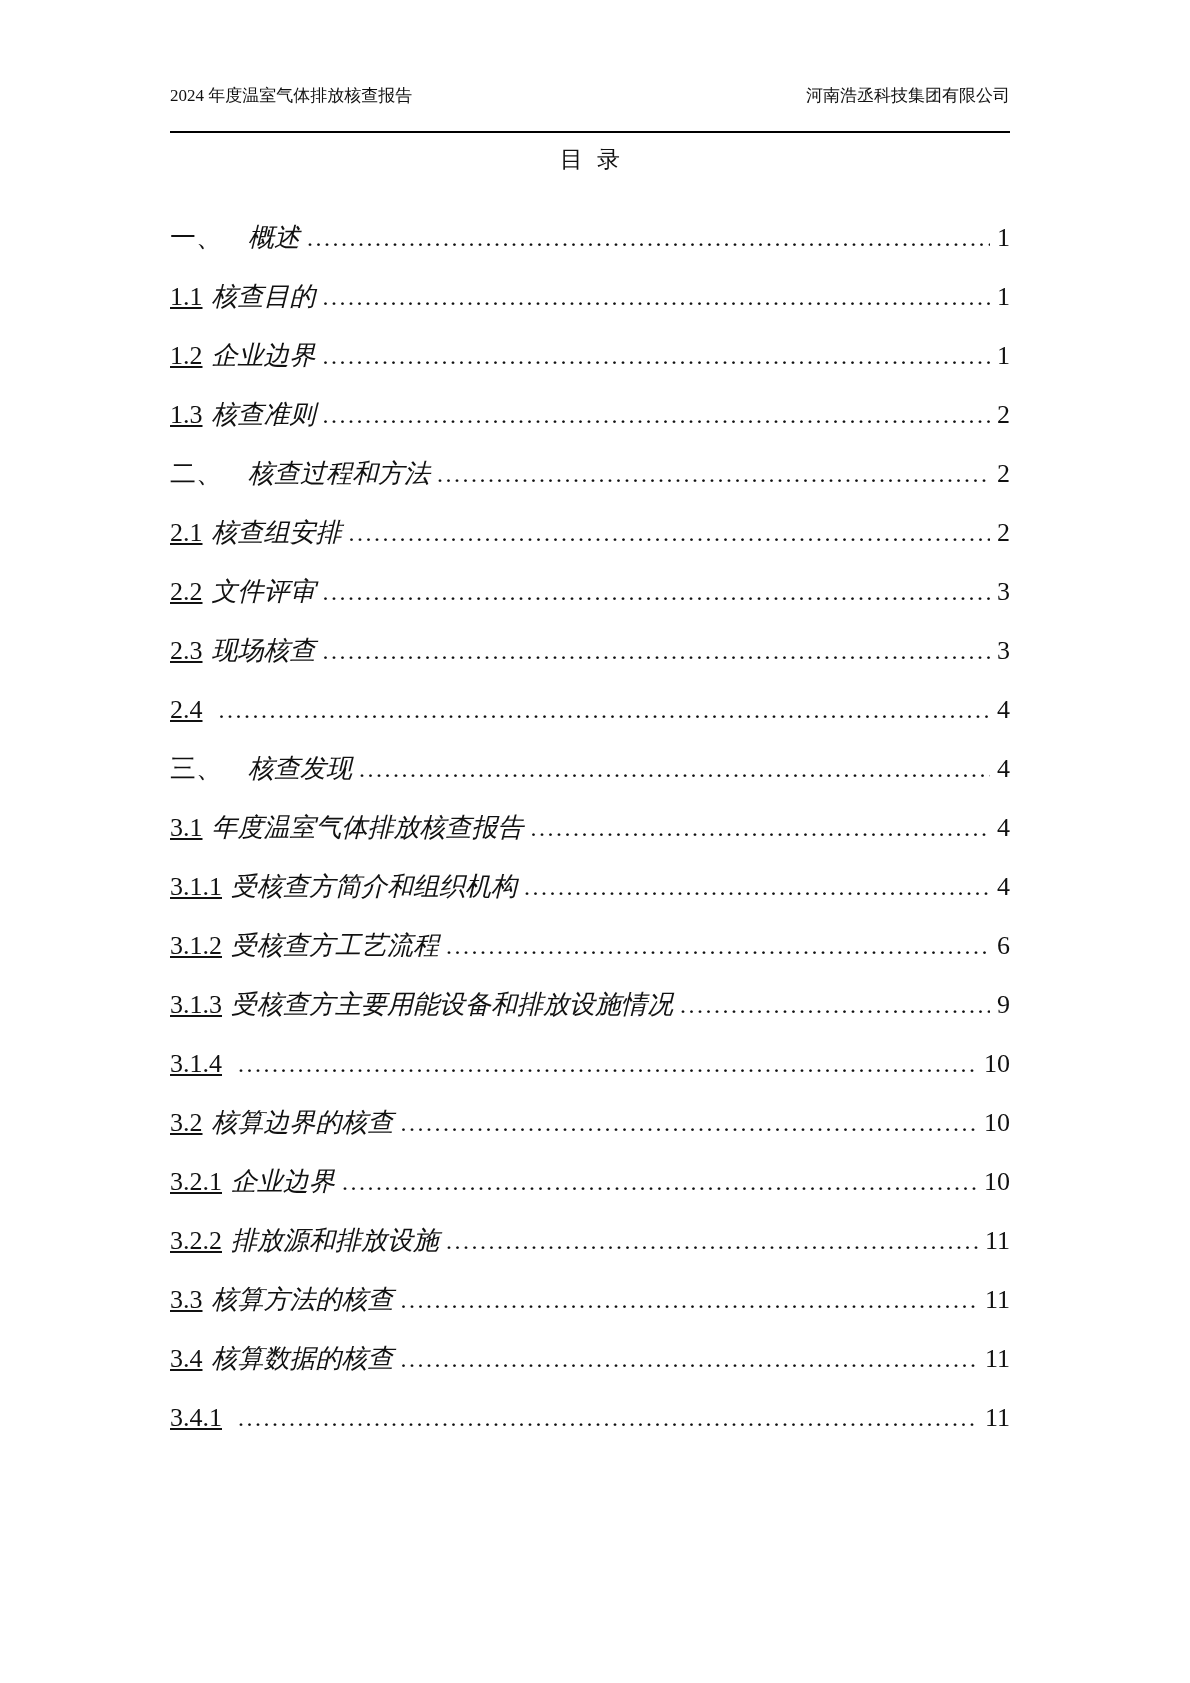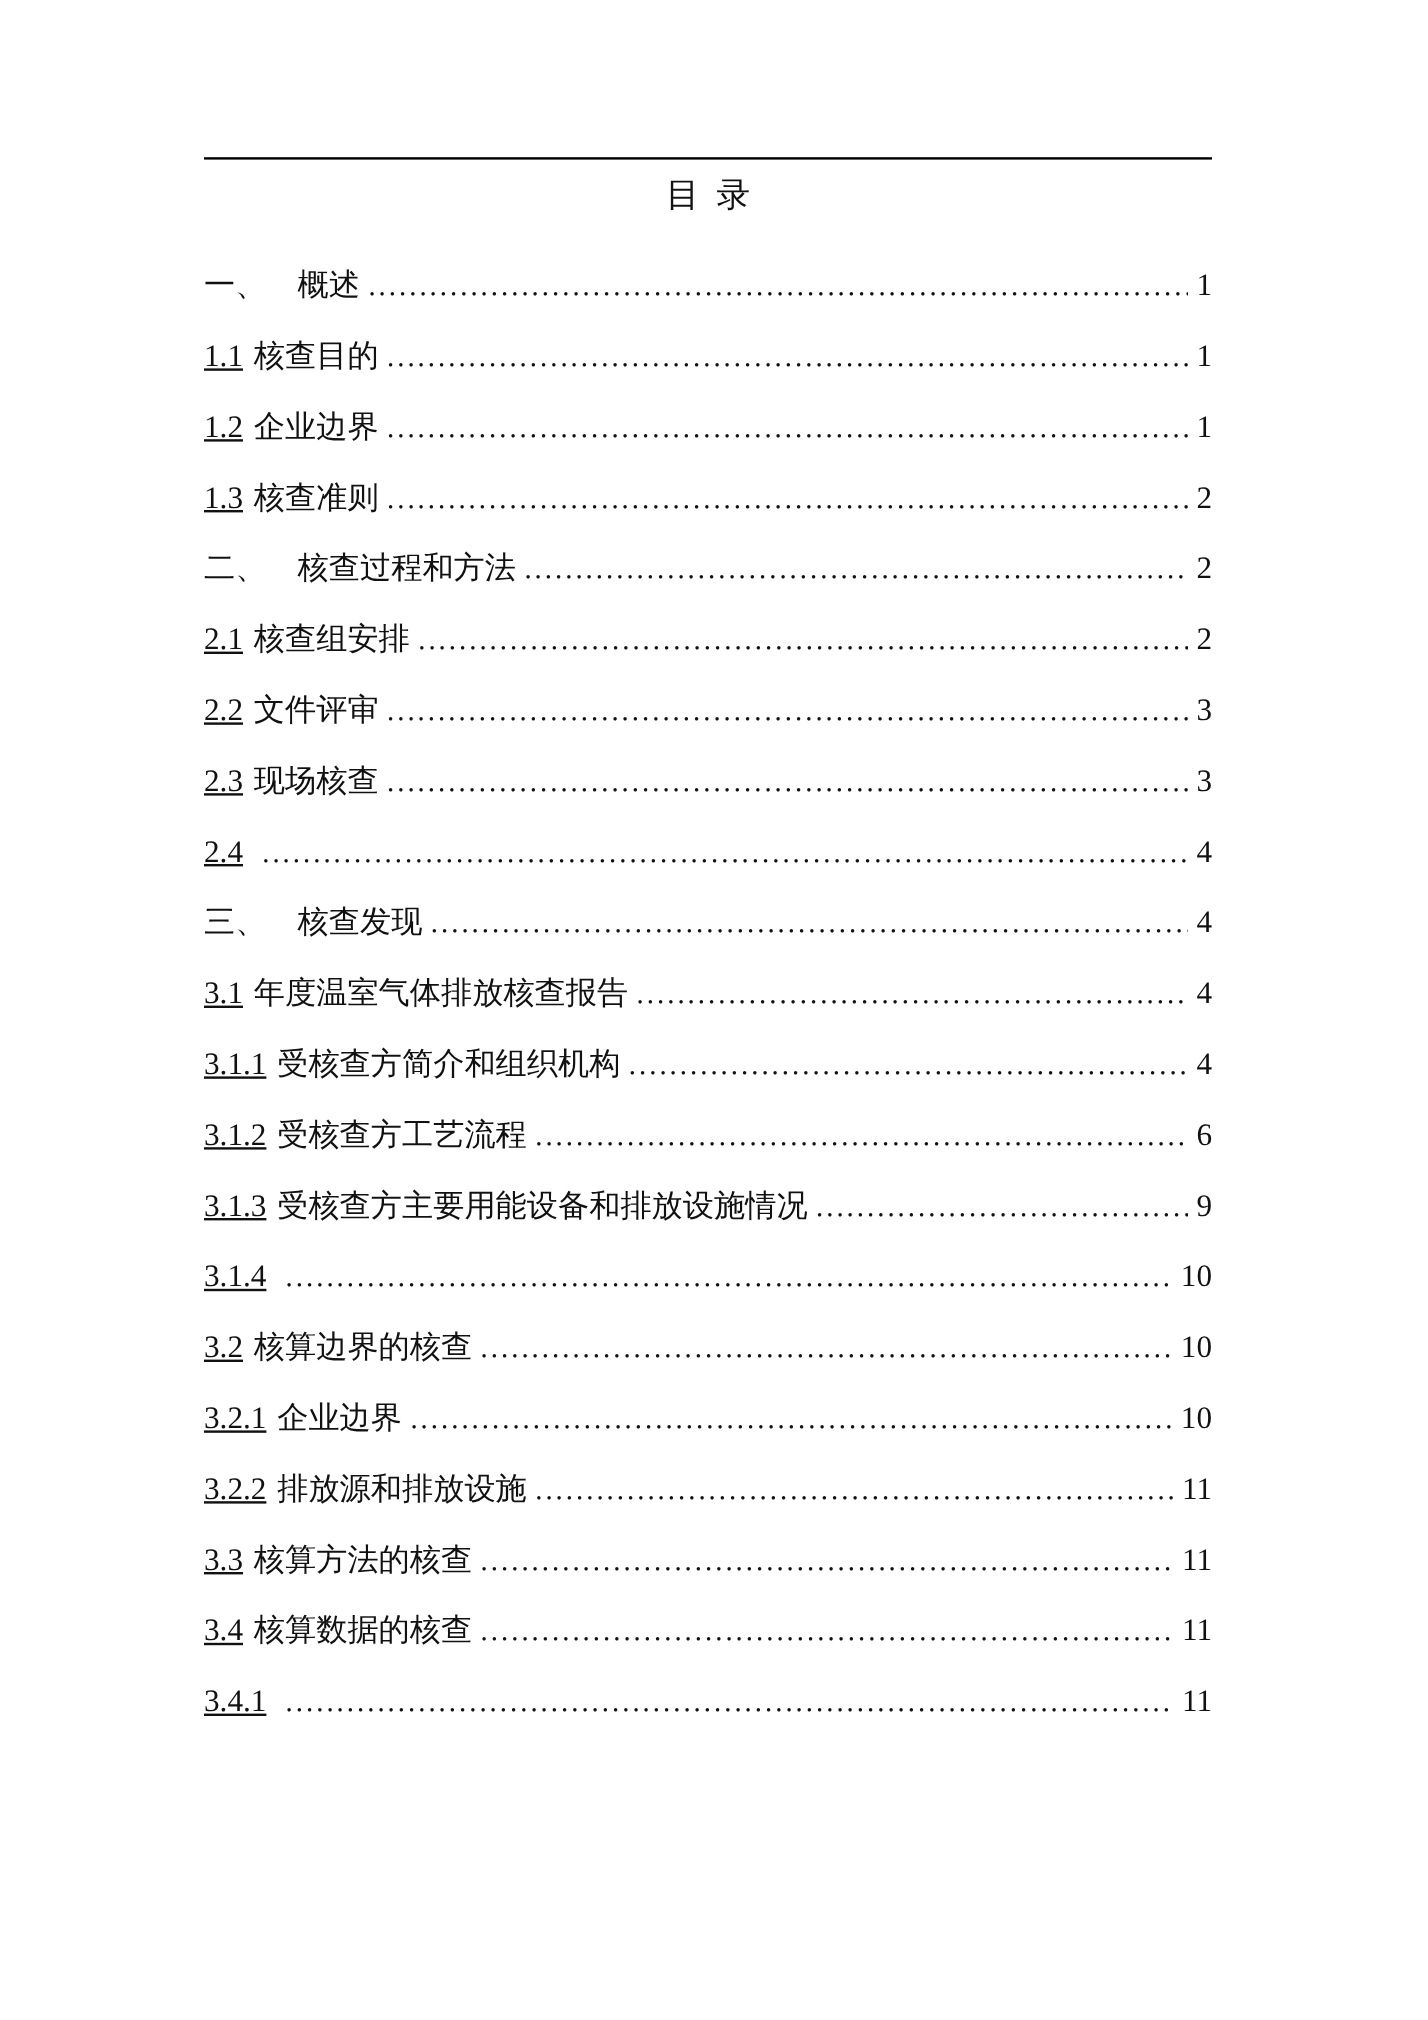--- a/index.html
+++ b/index.html
@@ -91,6 +91,10 @@
 
 <div class="page">
 
+  <div class="header">
+    <span>2024 年度温室气体排放核查报告</span>
+    <span>河南浩丞科技集团有限公司</span>
+  </div>
 
   <div class="header-rule"></div>
 

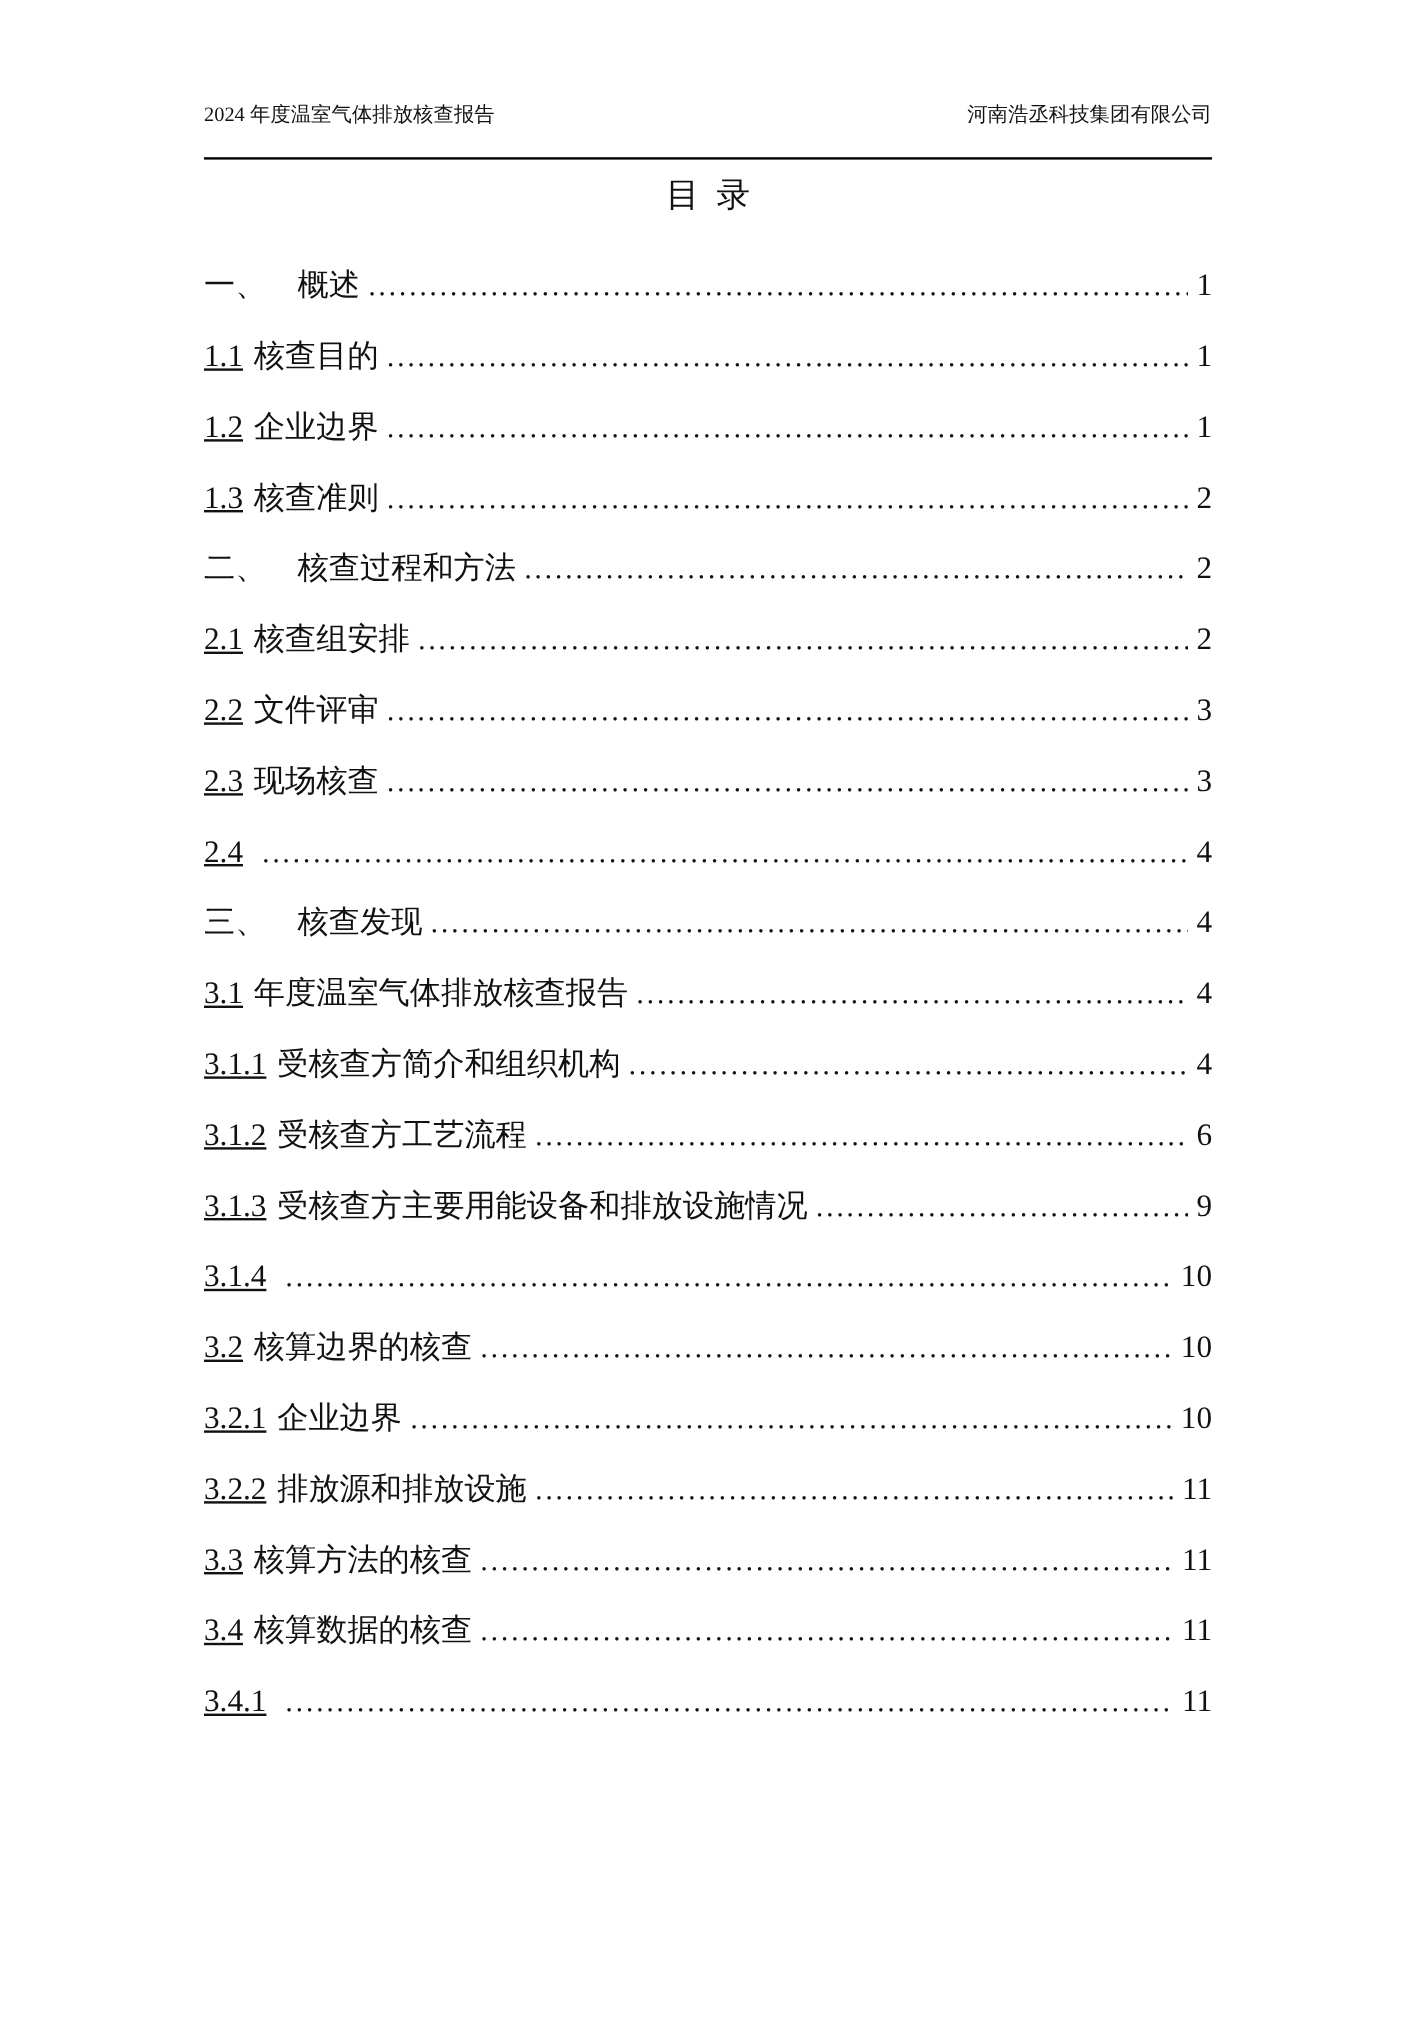--- a/index.html
+++ b/index.html
@@ -47,7 +47,7 @@
     right: 180px;
     top: 144px;
     text-align: center;
-    font-size: 28px;
+    font-size: 23px;
     letter-spacing: 14px;
     text-indent: 14px;
     font-weight: 400;

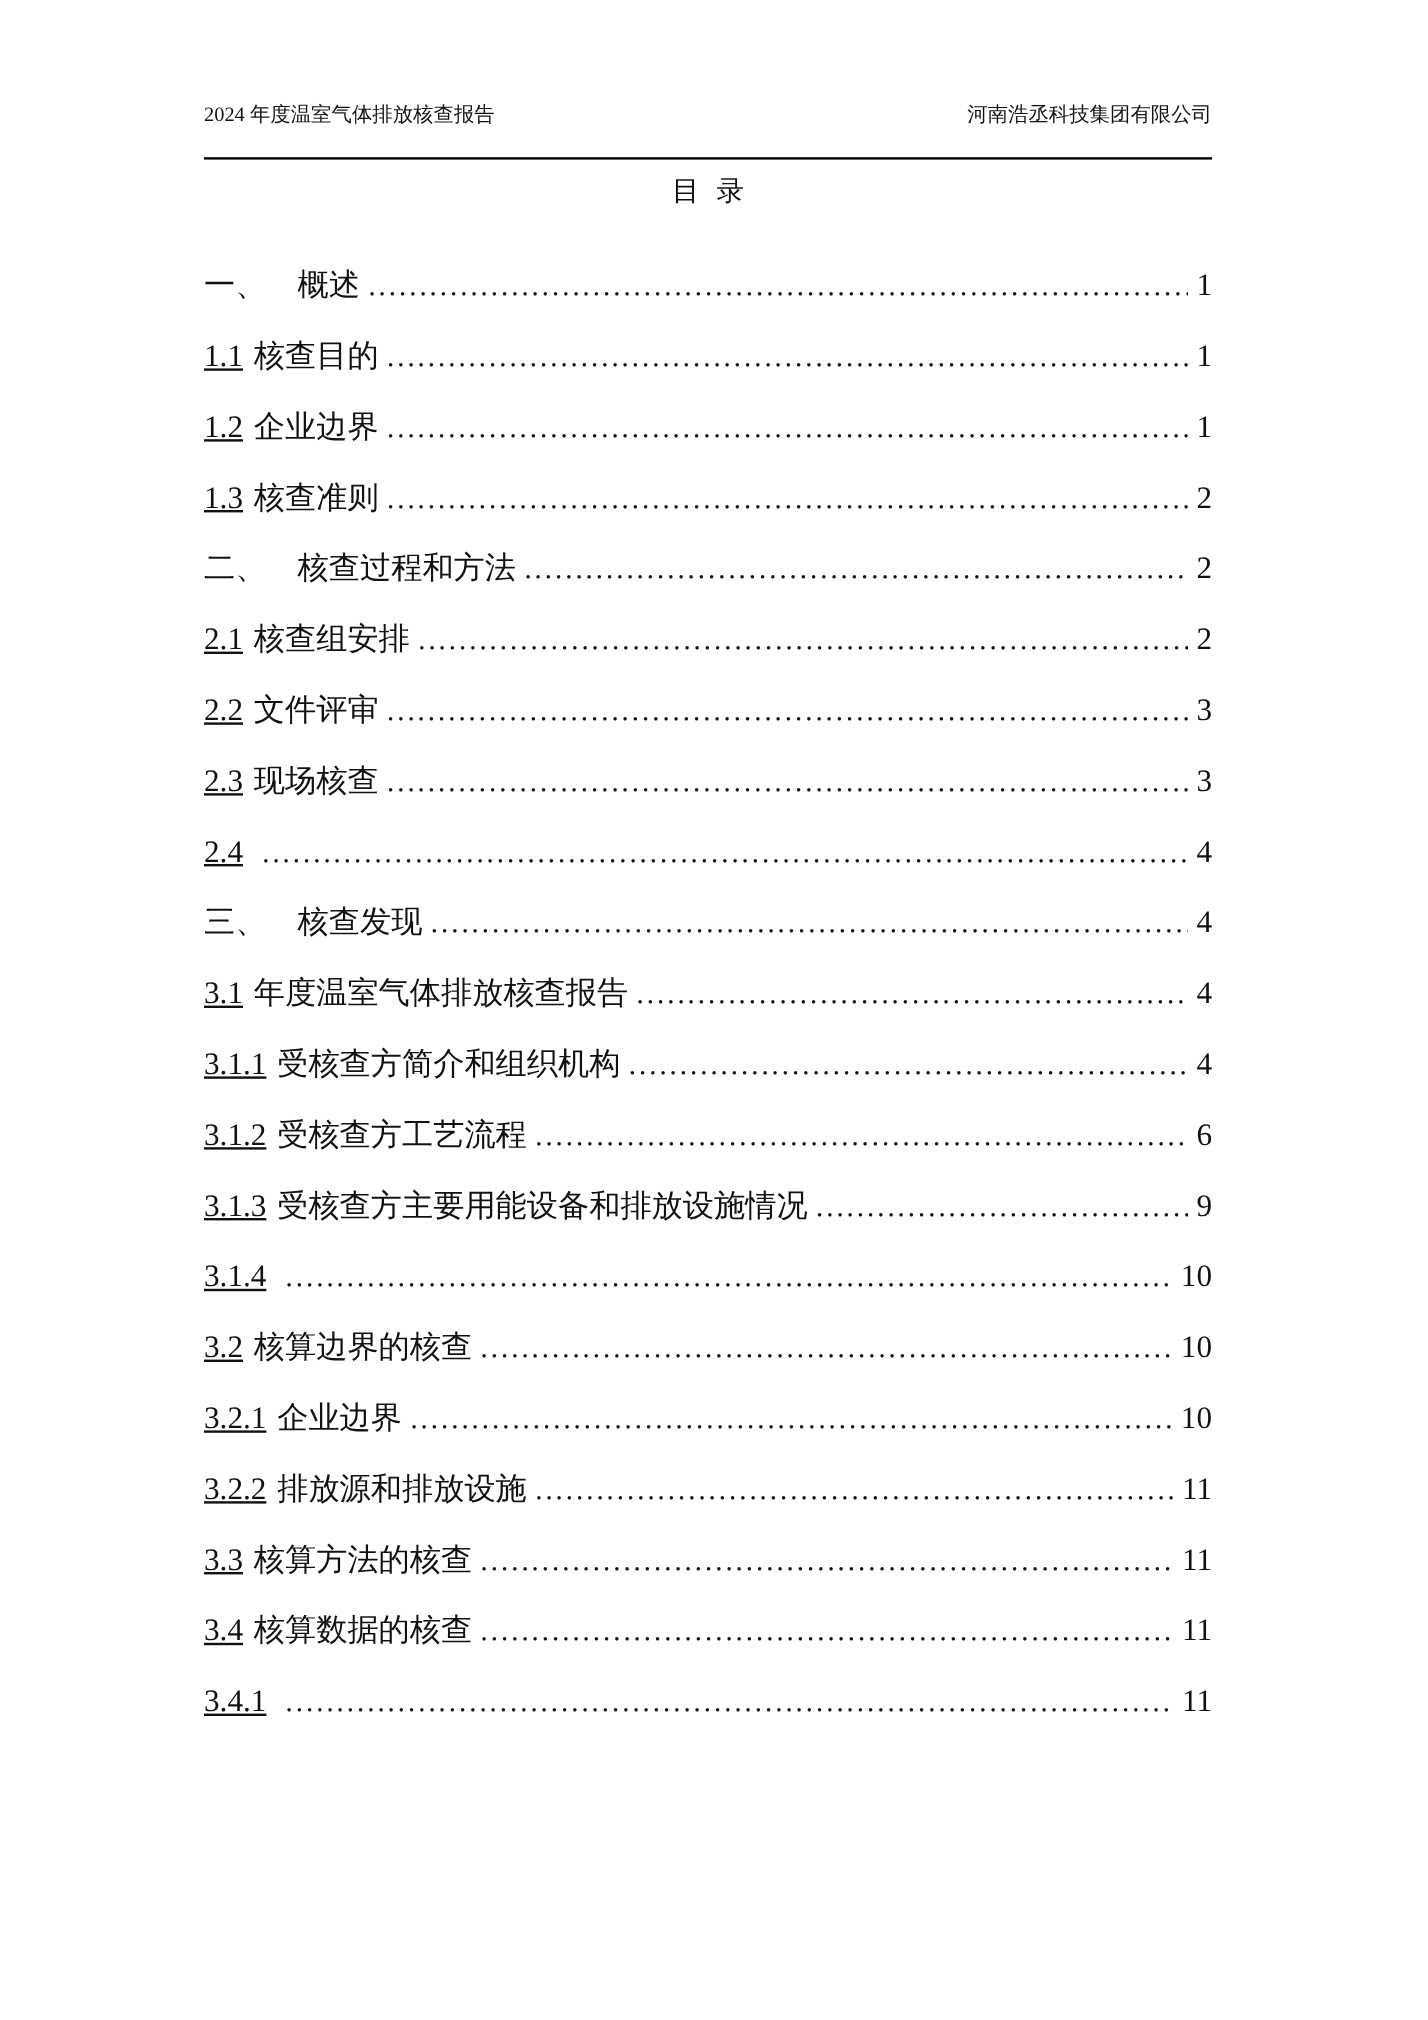--- a/index.html
+++ b/index.html
@@ -70,7 +70,7 @@
   .toc-row .toc-num { flex: 0 0 auto; }
   .toc-row.lvl1 .toc-num { margin-right: 26px; }
   .toc-row.lvl2 .toc-num { margin-right: 9px; text-decoration: underline; }
-  .toc-row .toc-text { flex: 0 0 auto; }
+  .toc-row .toc-text { flex: 0 0 auto; font-style: italic; }
   .toc-row .toc-dots {
     flex: 1 1 auto;
     overflow: hidden;

